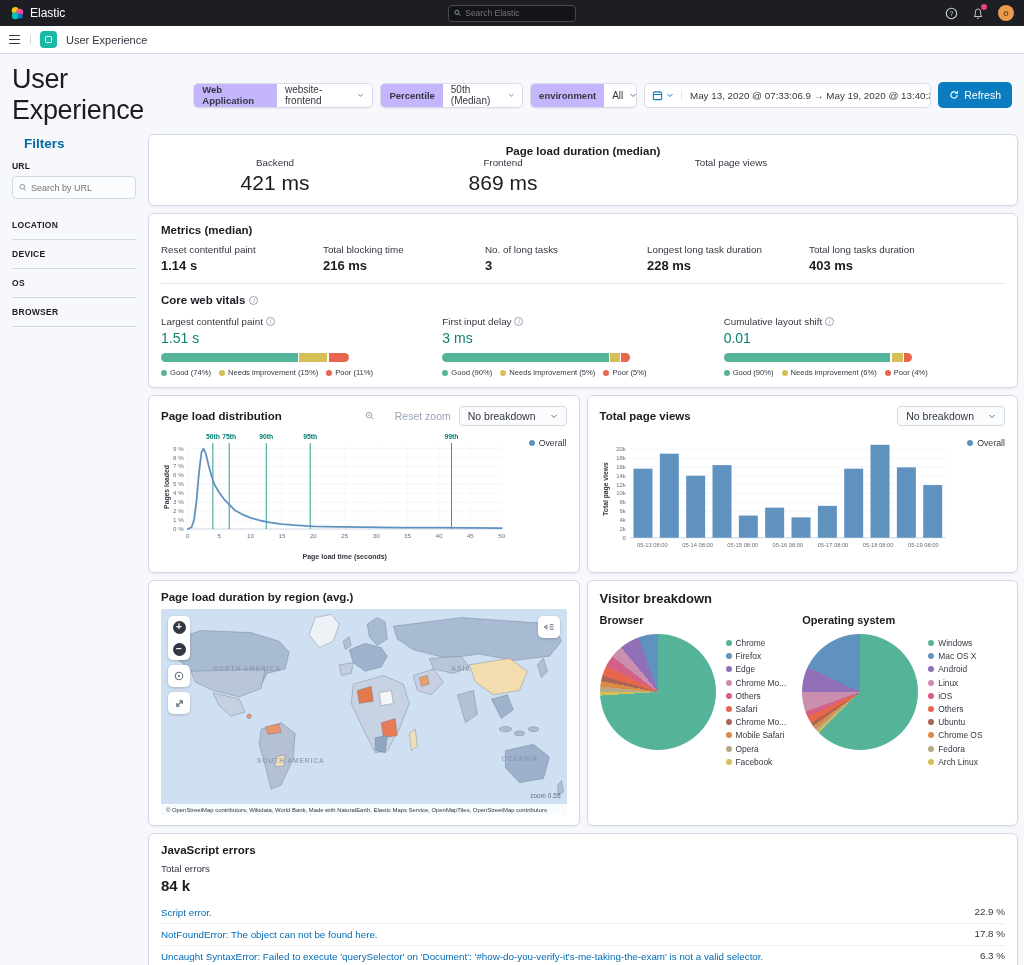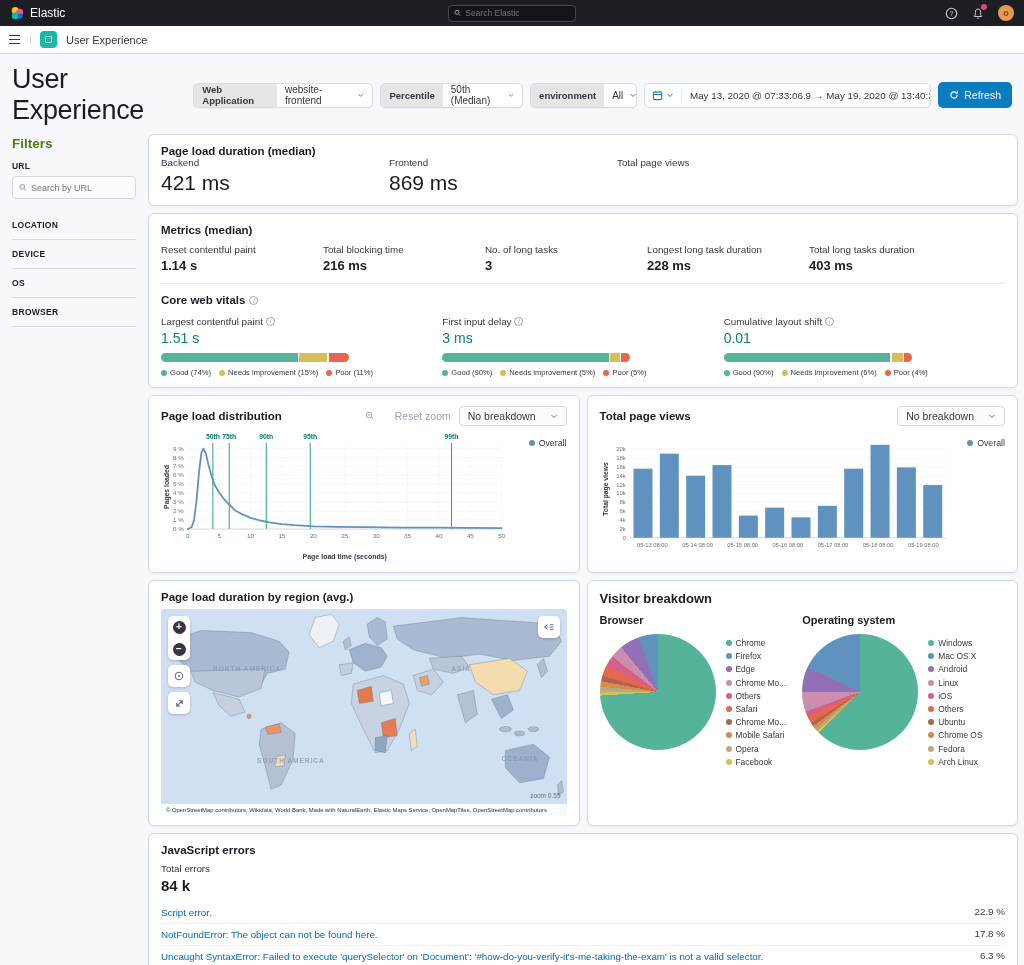--- a/index.html
+++ b/index.html
@@ -31,7 +31,7 @@
   .page-title { font-size:27px; font-weight:400; color:#1a1c21; letter-spacing:-0.3px; }
   .controls { display:flex; align-items:center; gap:7px; }
   .ctl-group { display:flex; align-items:stretch; height:25px; border:1px solid #d7dce7; border-radius:5px; background:#fff; overflow:hidden; box-shadow:0 1px 1px rgba(0,0,0,.04); }
-  .ctl-label { background:#e5e5e5; font-size:9.5px; font-weight:bold; color:#343741; display:flex; align-items:center; padding:4px 8px; }
+  .ctl-label { background:#c4b5fd; font-size:9.5px; font-weight:bold; color:#343741; display:flex; align-items:center; padding:4px 8px; }
   .ctl-value { display:flex; align-items:center; gap:6px; padding:0 8px; font-size:10px; color:#343741; }
   .date-ctl { display:flex; align-items:center; height:25px; border:1px solid #d7dce7; border-radius:5px; background:#fff; overflow:hidden; }
   .date-cal { display:flex; align-items:center; gap:3px; padding:0 7px; border-right:1px solid #e4e8f0; }

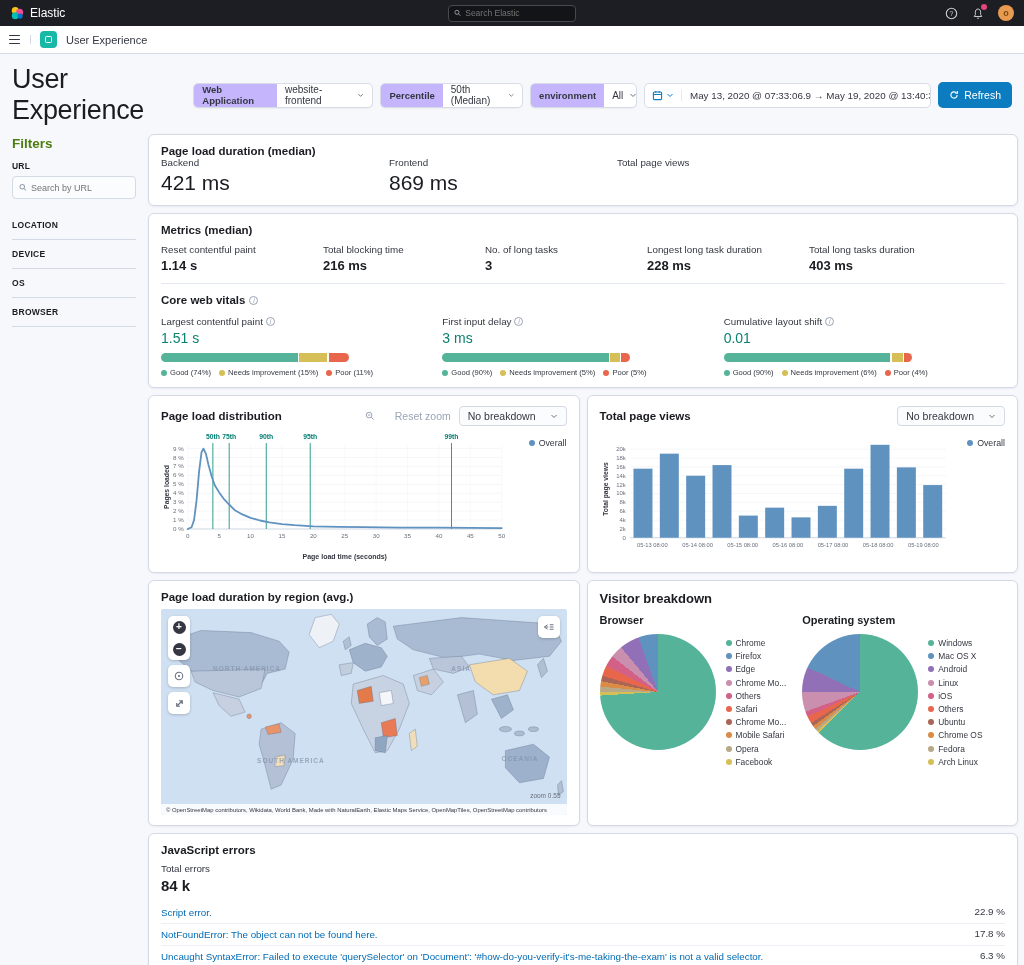--- a/index.html
+++ b/index.html
@@ -41,7 +41,7 @@
   
   .content { flex:1; display:flex; padding:0 6px 6px 12px; gap:12px; min-height:0; }
   .filters { width:124px; flex:0 0 auto; }
-  .filters-title { font-size:13.5px; font-weight:bold; color:#4d7c0f; margin:2px 0 10px; }
+  .filters-title { font-size:13.5px; font-weight:bold; color:#0369a1; margin:2px 12px 10px; }
   .f-label { font-size:8.5px; font-weight:bold; color:#1a1c21; letter-spacing:.2px; margin-bottom:5px; }
   .f-search { height:23px; border:1px solid #d3dae6; border-radius:4px; background:#fbfcfd; display:flex; align-items:center; gap:4px; padding:0 6px; margin-bottom:12px; }
   .f-search input { border:none; outline:none; background:transparent; font-size:9px; color:#69707d; width:100%; font-family:"Liberation Sans",sans-serif; }

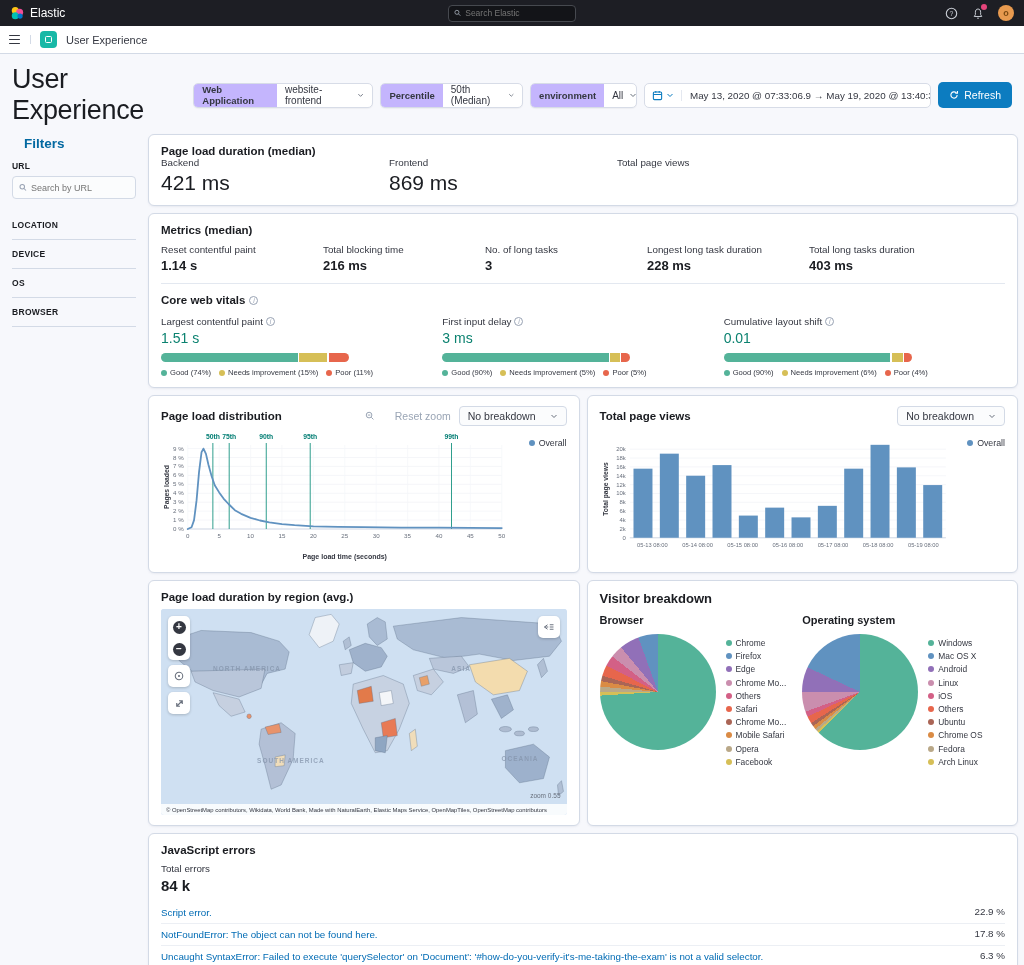--- a/index.html
+++ b/index.html
@@ -239,7 +239,7 @@
 
     <main class="main">
 
-      <section class="panel" style="height:74px;">
+      <section class="panel" style="height:74px;text-align:center;">
         <div class="panel-title">Page load duration (median)</div>
         <div class="stats-row" id="pld-stats">
             <div class="stat">

